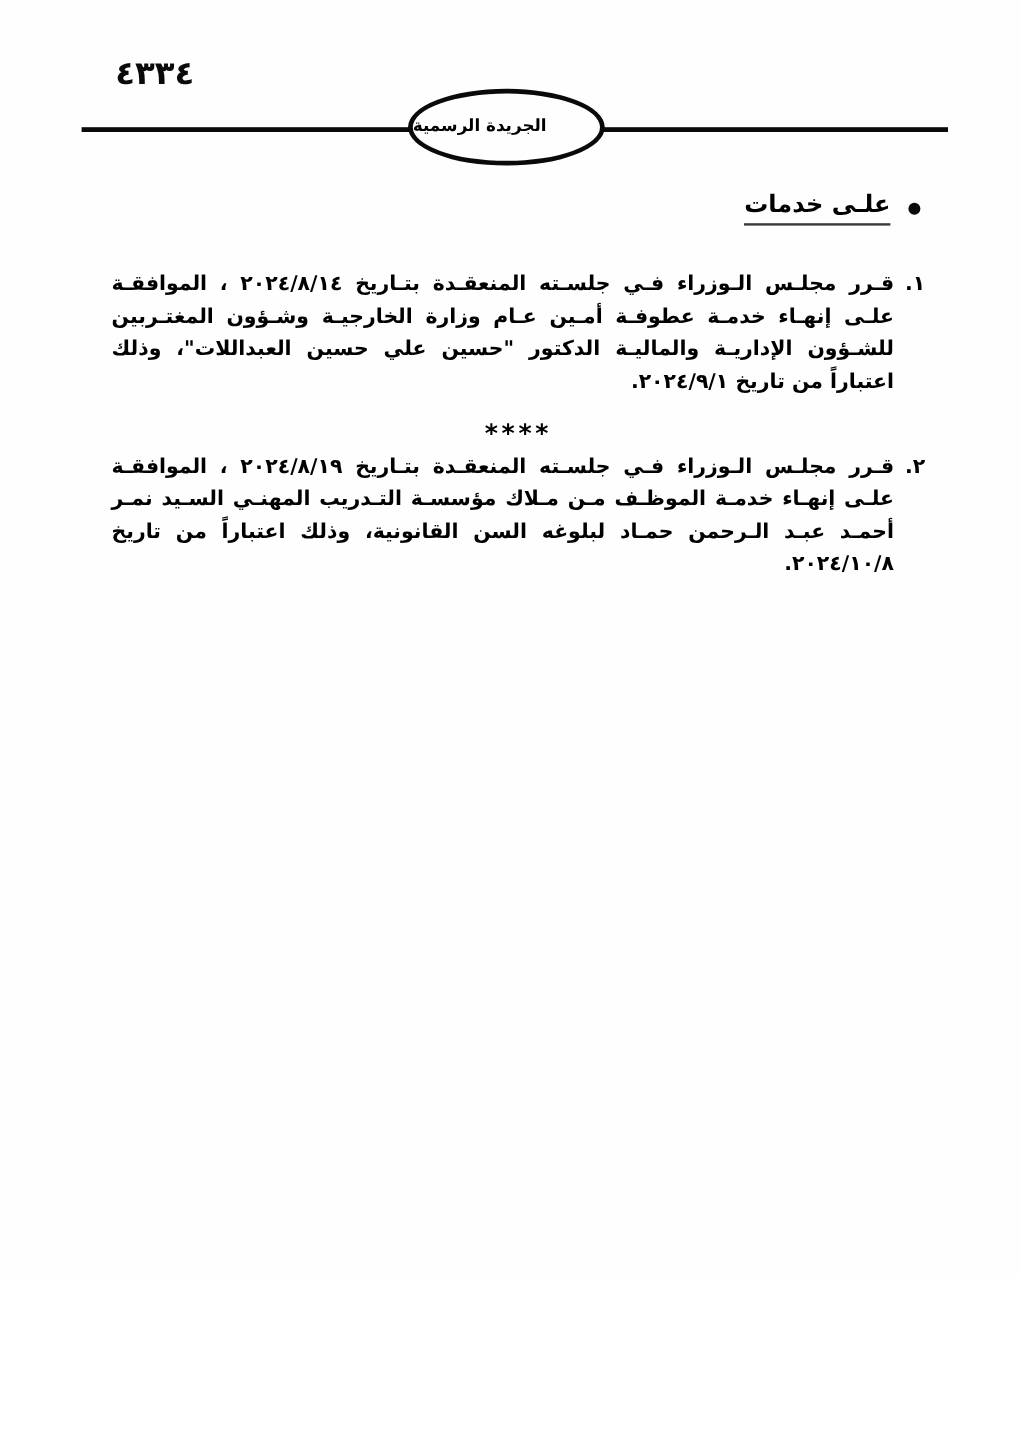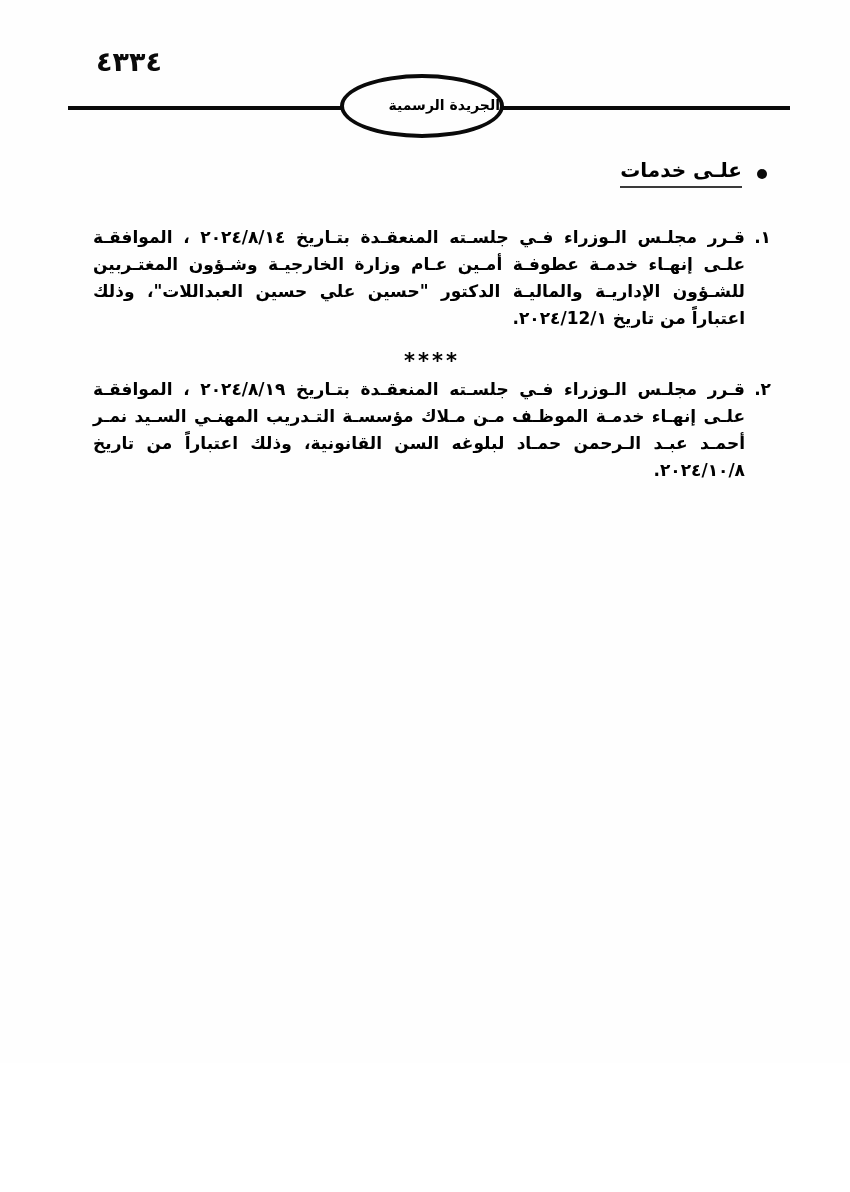--- a/index.html
+++ b/index.html
@@ -49,7 +49,7 @@
     box-sizing: border-box;
     display: flex;
     align-items: center;
-    justify-content: flex-end;
+    justify-content: flex-start;
   }
   .header-ellipse span {
     font-size: 14px;

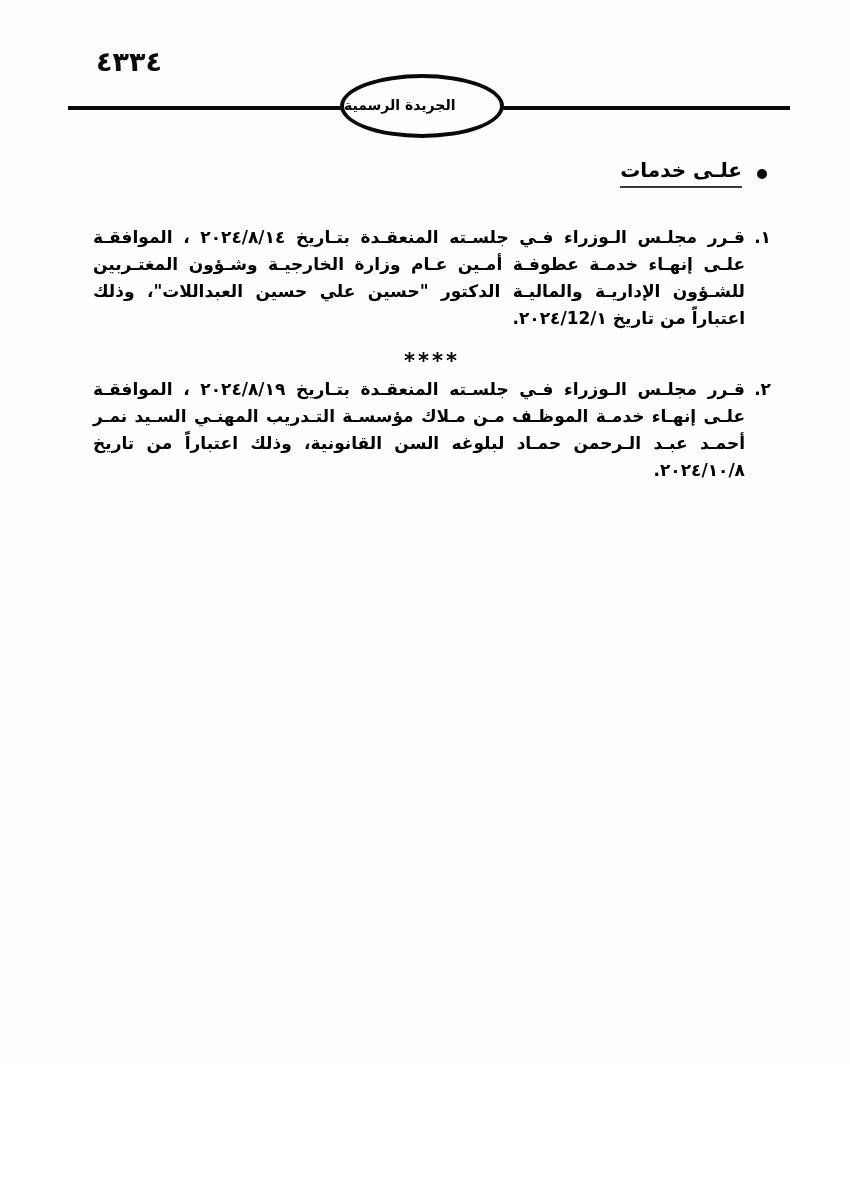--- a/index.html
+++ b/index.html
@@ -148,7 +148,7 @@
 
     <div class="decision">
       <span class="num">١.</span>
-      <p class="body">قـرر مجلـس الـوزراء فـي جلسـته المنعقـدة بتـاريخ ٢٠٢٤/٨/١٤ ، الموافقـة علـى إنهـاء خدمـة عطوفـة أمـين عـام وزارة الخارجيـة وشـؤون المغتـربين للشـؤون الإداريـة والماليـة الدكتور "حسين علي حسين العبداللات"، وذلك اعتباراً من تاريخ ٢٠٢٤/12/١.</p>
+      <p class="body">قـرر مجلـس الـوزراء فـي جلسـته المنعقـدة بتـاريخ ٢٠٢٤/٨/١٤ ، الموافقـة علـى إنهـاء خدمـة عطوفـة أمـين عـام وزارة الخارجيـة وشـؤون المغتـربين للشـؤون الإداريـة والماليـة الدكتور "حسين علي حسين العبداللات"، وذلك اعتباراً من تاريخ ٢٠٢٤/٩/١.</p>
     </div>
 
     <div class="separator">****</div>

